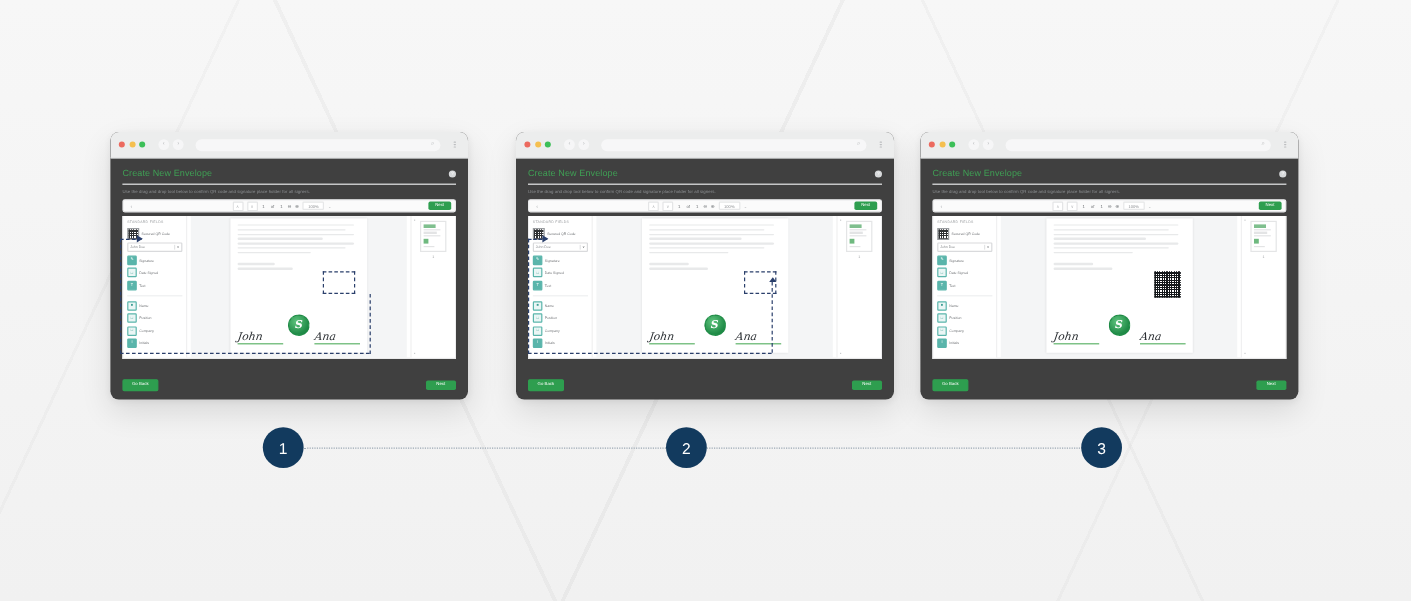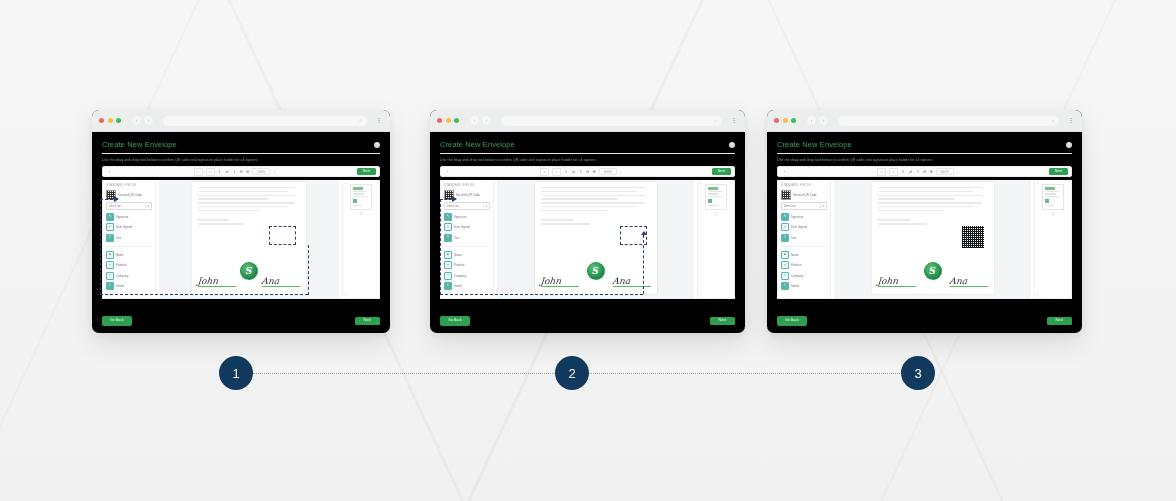--- a/index.html
+++ b/index.html
@@ -24,7 +24,7 @@
   
   .window{
     position:absolute;
-    background:#000000;
+    background:#404040;
     border-radius:7px;
     box-shadow:0 10px 26px rgba(0,0,0,0.11), 0 2px 6px rgba(0,0,0,0.06);
     overflow:hidden;

